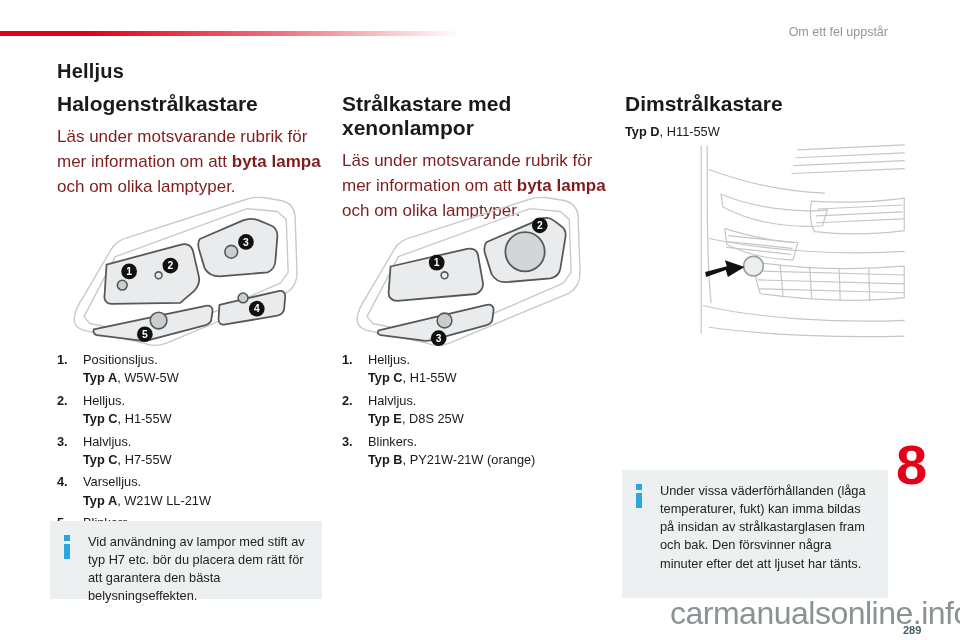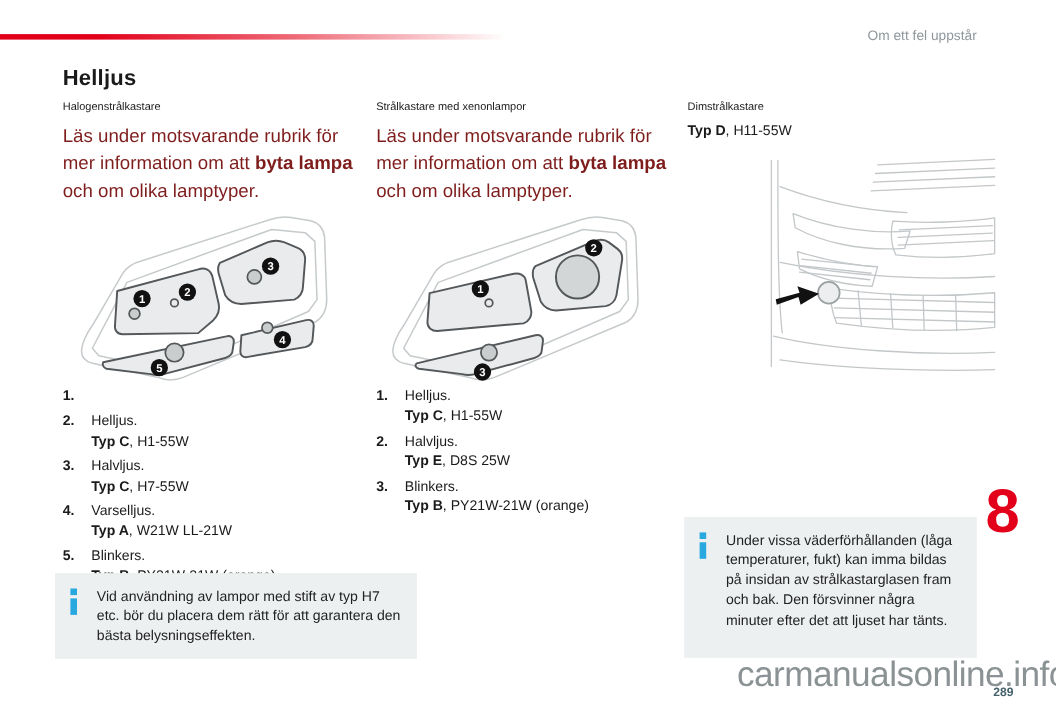--- a/index.html
+++ b/index.html
@@ -17,7 +17,7 @@
   .col1 { left:57px;  width:266px; }
   .col2 { left:342px; width:270px; }
   .col3 { left:625px; width:266px; }
-  .col-heading { font-size:10px; font-weight:normal; margin-bottom:8px; }
+  .col-heading { font-size:21px; font-weight:bold; margin-bottom:8px; }
   .intro { font-size:17px; line-height:1.48; color:#7f1d1d; }
   .typ-line { font-size:12.8px; }
   b, .b { font-weight:bold;text-align:center; }

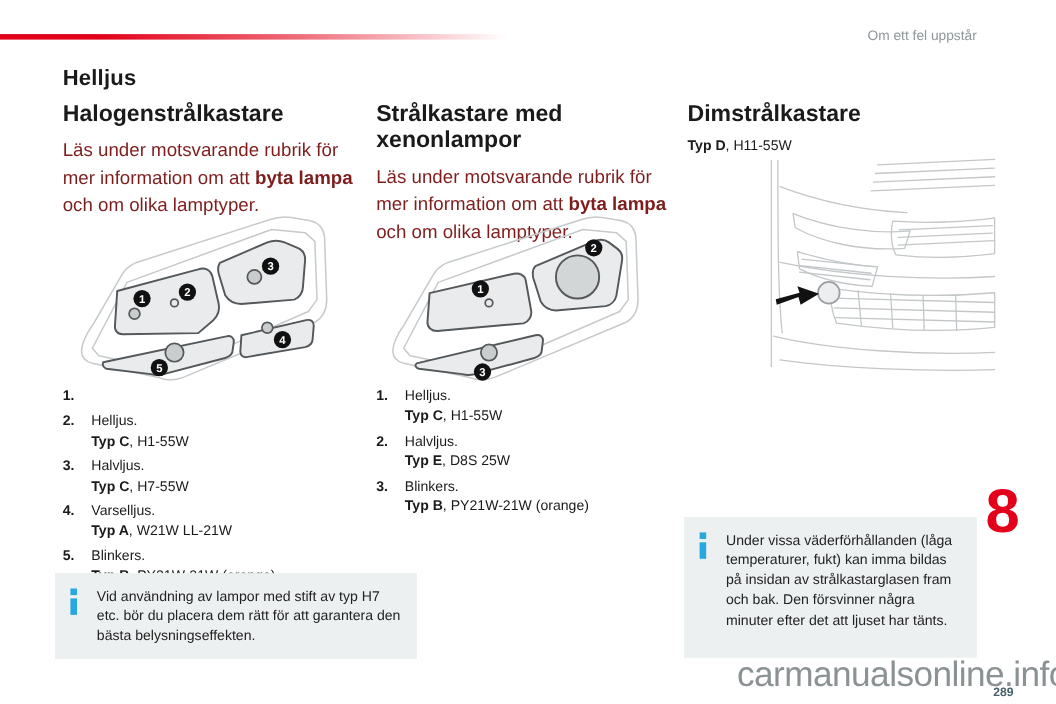--- a/index.html
+++ b/index.html
@@ -105,6 +105,7 @@
   <ol class="bulb-list bl1">
     <li>
         <span class="num">1.</span>
+        <div><span>Positionsljus.</span><div class="spec"><b>Typ A</b><span>, W5W-5W</span></div></div>
       </li>
     <li>
         <span class="num">2.</span>

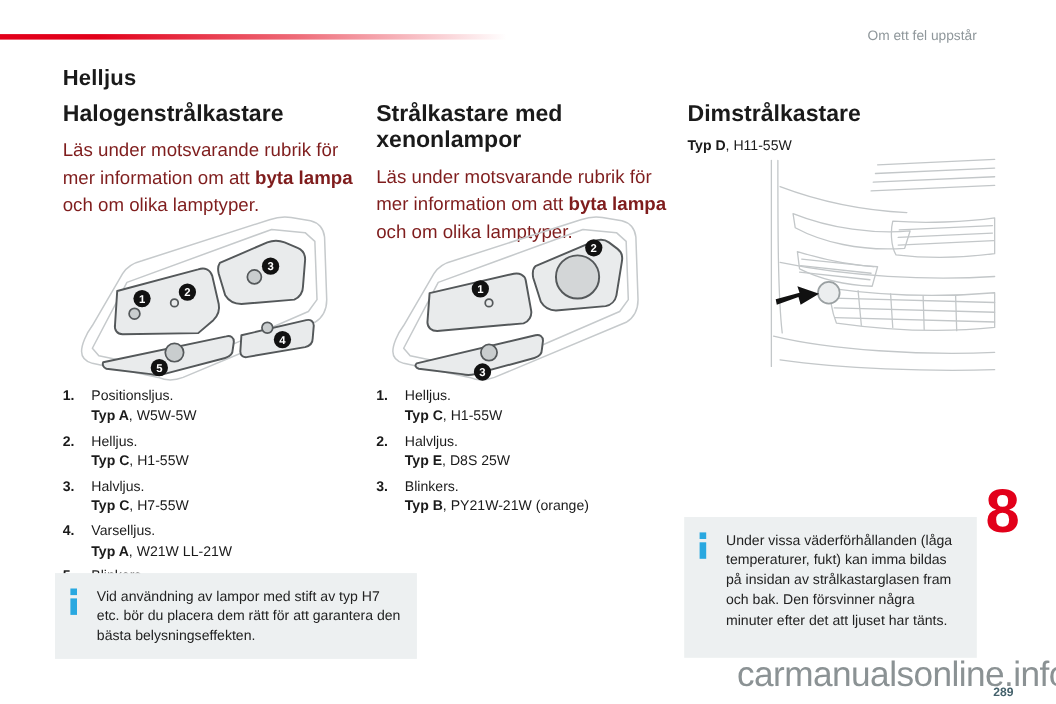--- a/index.html
+++ b/index.html
@@ -35,7 +35,7 @@
   .bulb-list .spec { margin-top:2px; }
 
   .info-box { position:absolute; background:#edf0f1; padding:12px 12px 8px 14px; display:flex; }
-  .ib1 { left:50px;  top:521px; width:329px; height:78px; }
+  .ib1 { left:50px;  top:521px; width:272px; height:78px; }
   .ib2 { left:622px; top:470px; width:266px; height:128px; }
   .info-icon { flex:none; width:24px; padding-top:2px; }
   .info-icon i { display:block; width:6px; height:6px; background:#29a8e0; margin-bottom:3px; }

